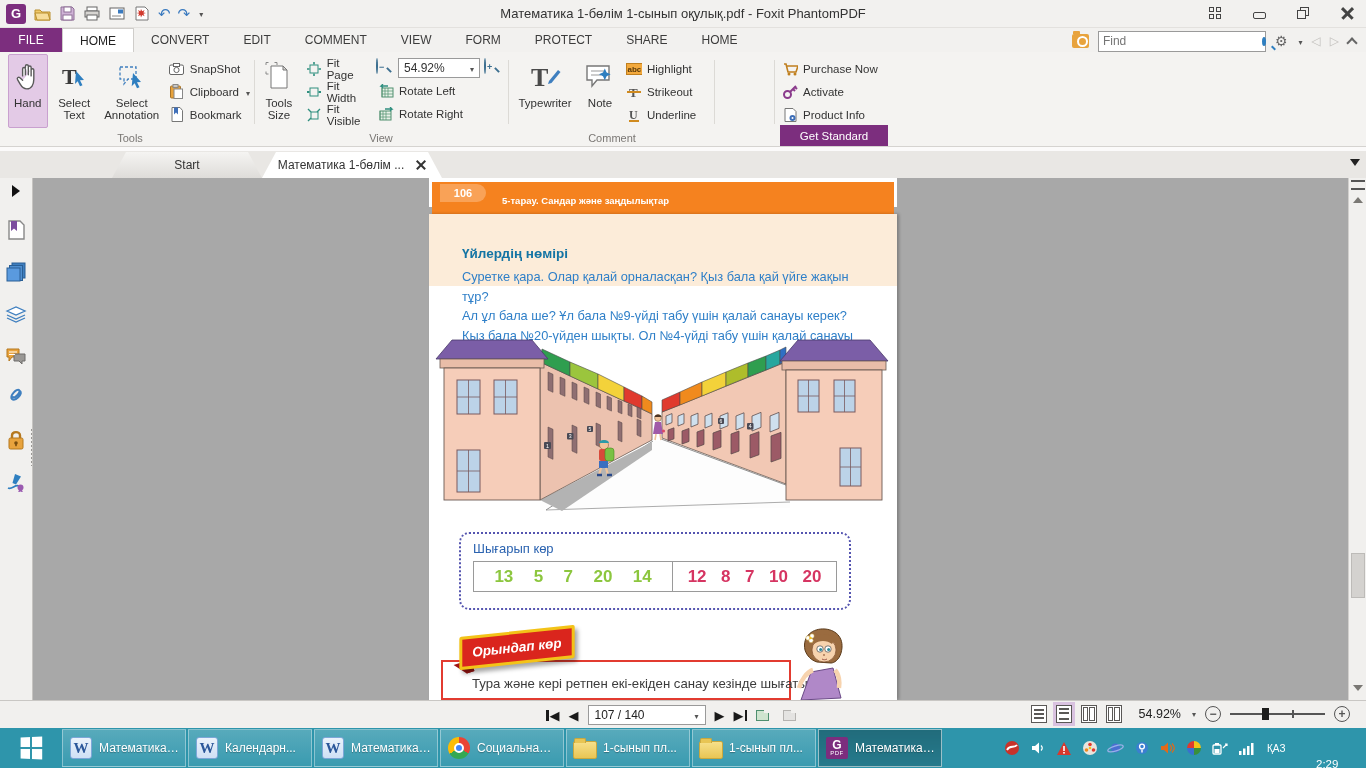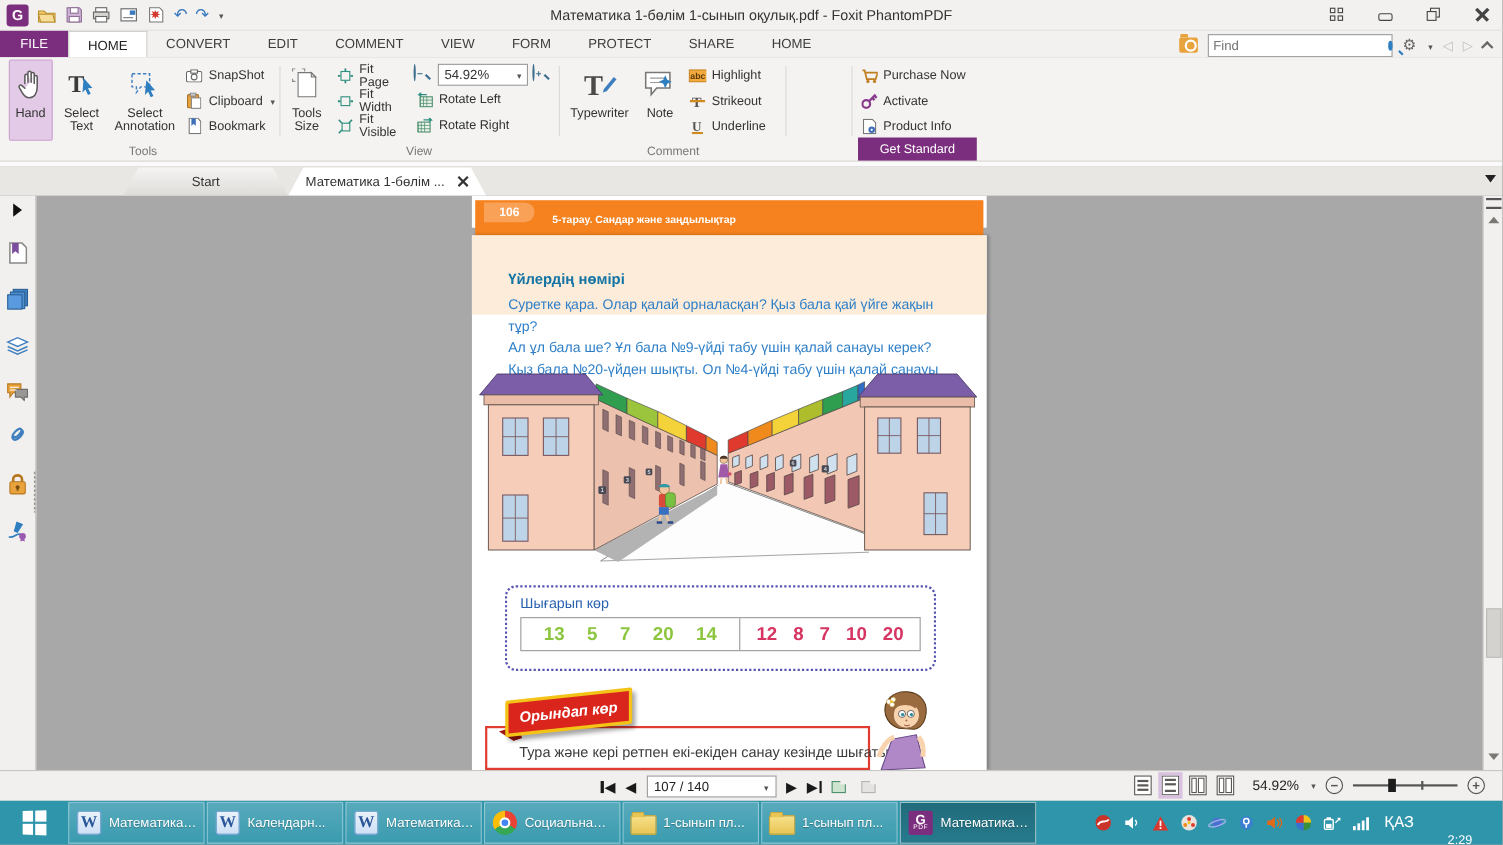--- a/index.html
+++ b/index.html
@@ -157,7 +157,7 @@
   .foxic s{text-decoration:none;font-size:6px;letter-spacing:0.5px;}
   .tray{margin-left:auto;display:flex;align-items:center;gap:9px;padding-right:10px;}
   .trayic{width:17px;height:17px;display:flex;align-items:center;justify-content:center;}
-  .lang{color:#fff;font-size:15px;margin:0 4px;font-family:Liberation Mono, monospace;}
+  .lang{color:#fff;font-size:10px;margin:0 4px;}
   .clock{color:#fff;font-size:11.5px;text-align:center;line-height:13px;white-space:nowrap;margin-top:45px;}
 </style>
 </head>

